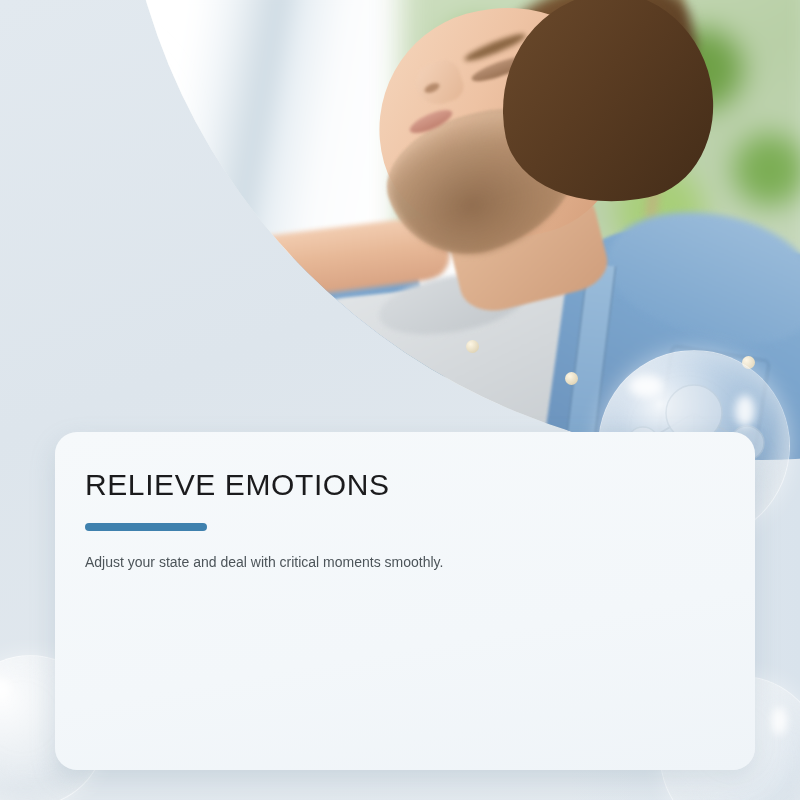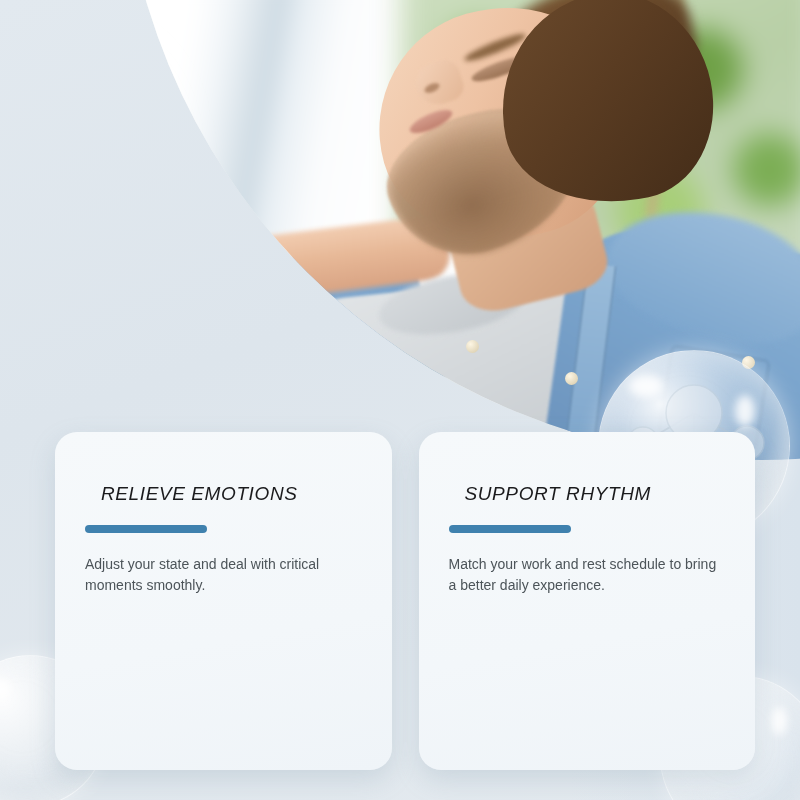--- a/index.html
+++ b/index.html
@@ -395,14 +395,13 @@
     box-sizing: border-box;
   }
   .card-title {
-    margin: 16px;
-    font-size: 19px;
+    margin: 0;
+    font-size: 30px;
     font-weight: 400;
     letter-spacing: .6px;
     line-height: 1.26;
     color: #1b1b1d;
     text-transform: uppercase;
-    font-style: italic;
   }
   .card-rule {
     width: 122px;

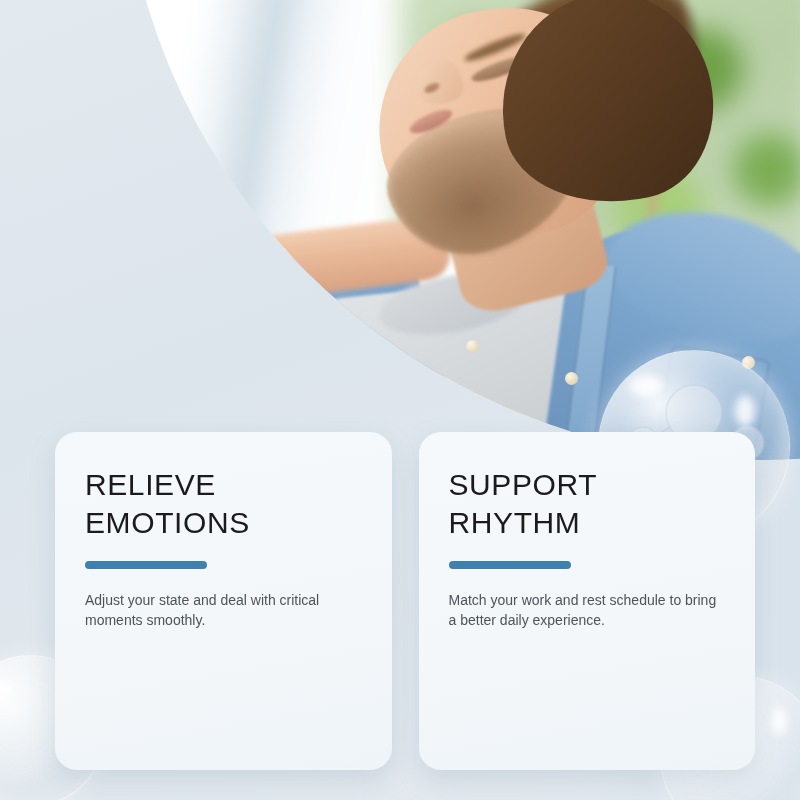--- a/index.html
+++ b/index.html
@@ -509,11 +509,6 @@
       <p class="card-body">Adjust your state and deal with critical moments smoothly.</p>
     </div>
 
-    <div class="card">
-      <h2 class="card-title">SUPPORT RHYTHM</h2>
-      <div class="card-rule"></div>
-      <p class="card-body">Match your work and rest schedule to bring a better daily experience.</p>
-    </div>
 
   </div>
 </div>

